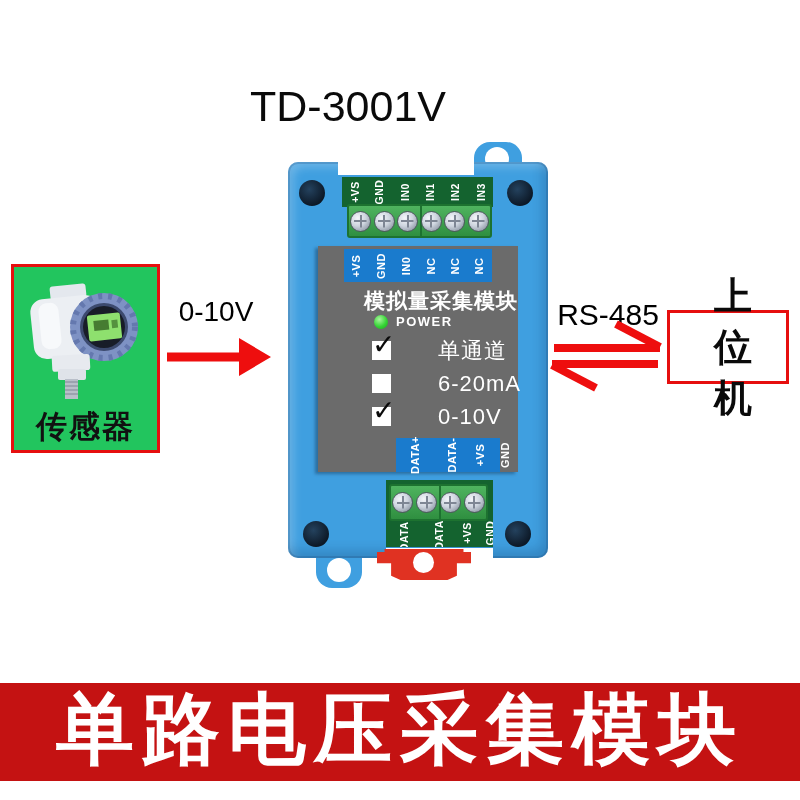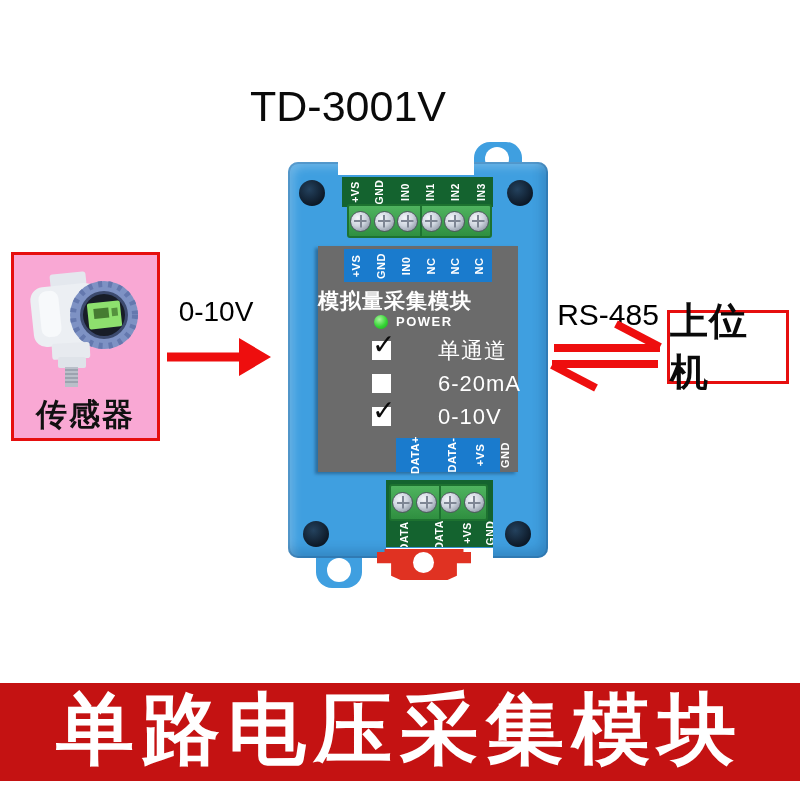--- a/index.html
+++ b/index.html
@@ -84,7 +84,7 @@
   .strip-bottom .vlabels .cell span { font-size:11px; }
   .strip-bottom { left:396px; top:438px; width:104px; height:34px; }
 
-  .panel-title { position:absolute; left:318px; top:287px; width:200px; text-align:left;
+  .panel-title { position:absolute; left:318px; top:287px; width:200px; text-align:right;
                  color:#fff; font-size:21px; font-weight:700; letter-spacing:1px; }
   .power-row { position:absolute; left:374px; top:314px; display:flex; align-items:center; gap:8px; }
   .led { width:14px; height:14px; border-radius:50%;

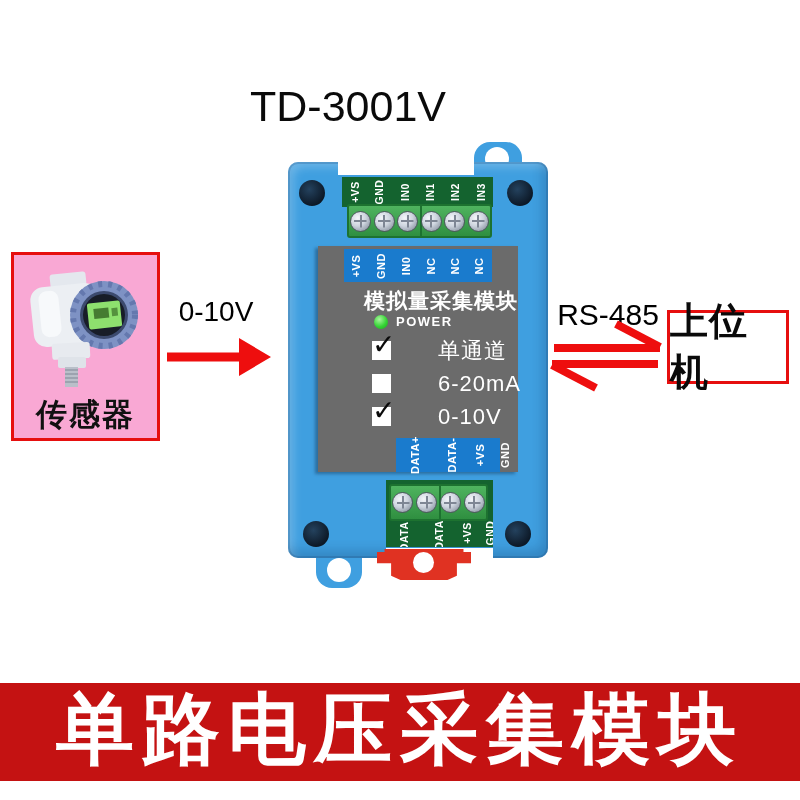--- a/index.html
+++ b/index.html
@@ -28,7 +28,7 @@
   .host-box { position:absolute; left:667px; top:310px; width:116px; height:68px;
               border:3px solid #e60f0f; background:#fff;
               display:flex; align-items:center; justify-content:center; }
-  .host-label { font-size:38px; font-weight:600; color:#0a0a0a; letter-spacing:1px; }
+  .host-label { font-size:38px; font-weight:600; color:#0a0a0a; letter-spacing:1px;padding-left:44px; }
 
   
   .ear-top { position:absolute; left:474px; top:142px; width:48px; height:36px;

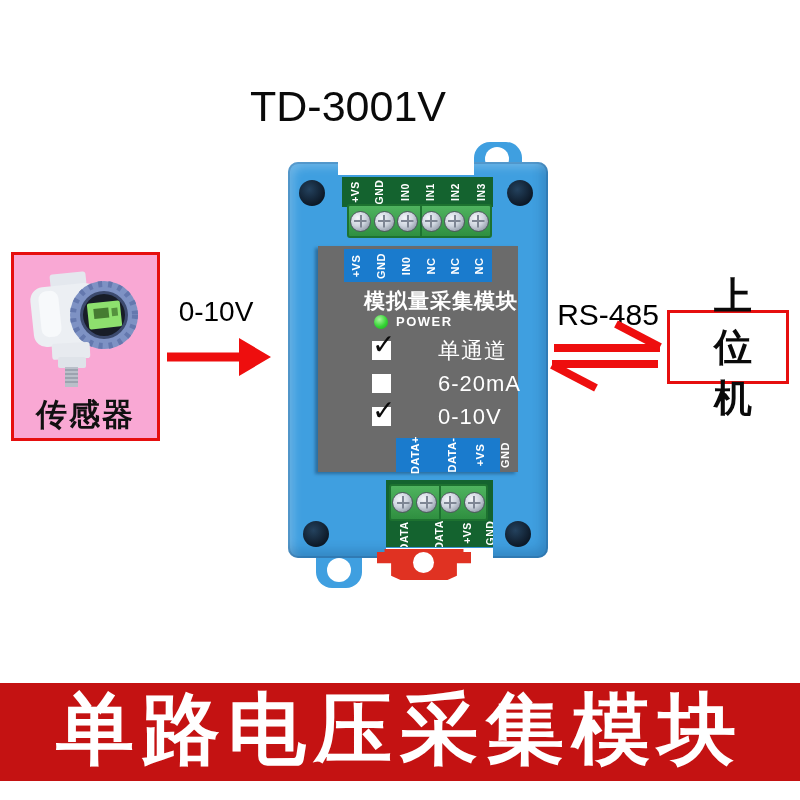--- a/index.html
+++ b/index.html
@@ -11,8 +11,8 @@
                    font-size:43px; font-weight:500; color:#0a0a0a; }
 
   
-  .sensor-box { position:absolute; left:11px; top:252px; width:143px; height:183px;
-                border:3px solid #e60f0f; background:#f9a8d4; }
+  .sensor-box { position:absolute; left:11px; top:264px; width:143px; height:183px;
+                border:3px solid #e60f0f; background:#22c55e; }
   .sensor-figure { position:absolute; left:6px; top:2px; }
   .sensor-label { position:absolute; left:0; bottom:2px; width:100%; text-align:center;
                   font-size:31px; font-weight:700; color:#111; letter-spacing:2px; }

